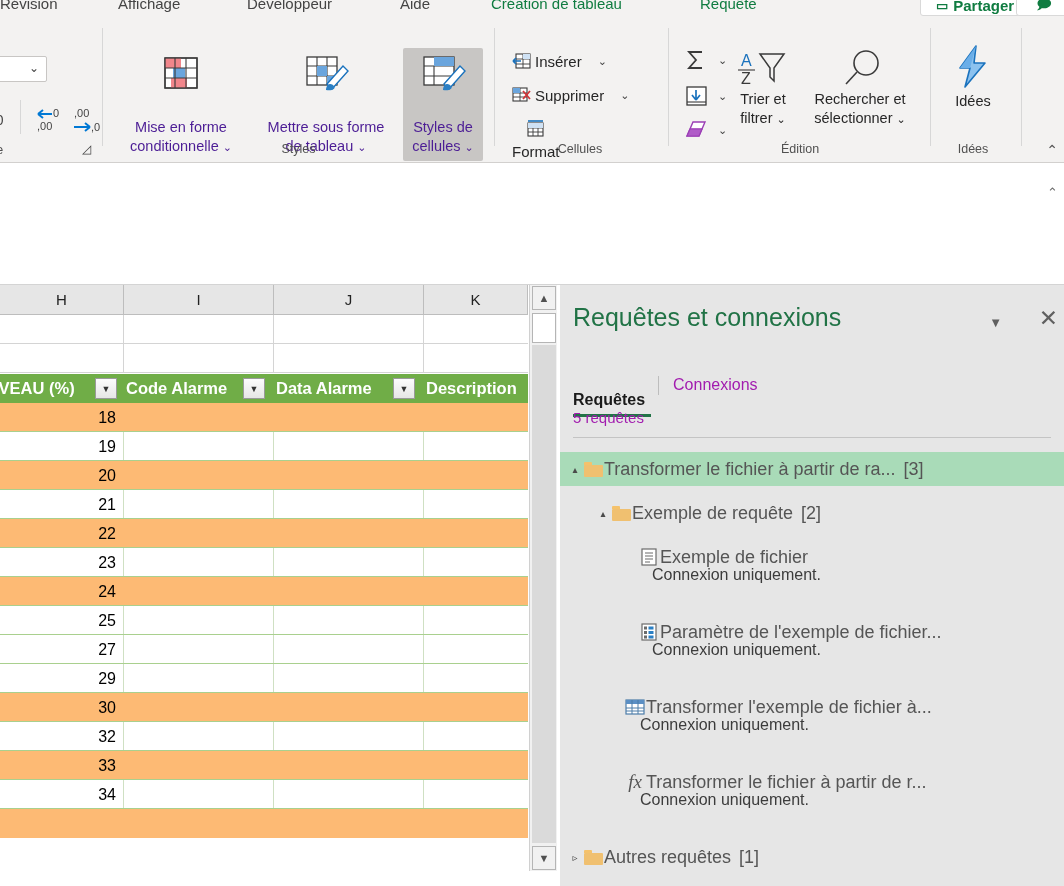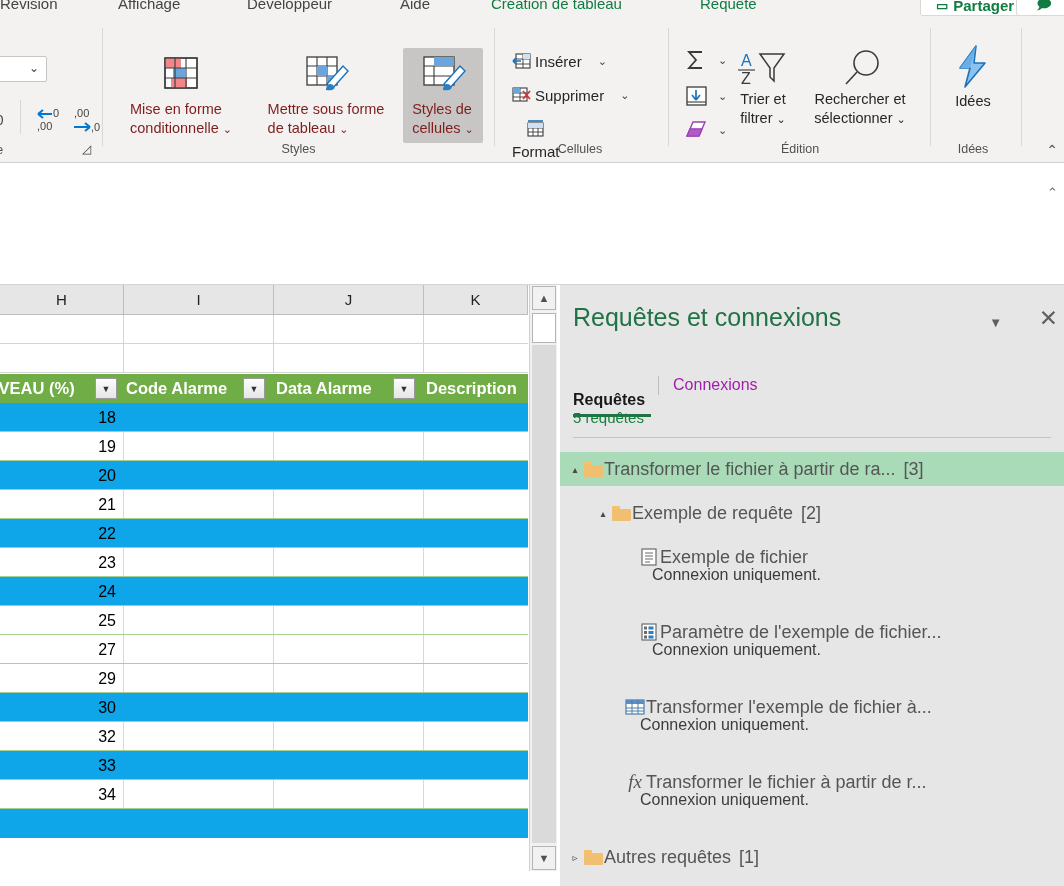--- a/index.html
+++ b/index.html
@@ -64,8 +64,8 @@
   }
   .bigbtn.sel{ background:#c8c6c4; }
   .bigbtn .lbl{
-    font-size:14.5px; color:#7f1d1d; text-align:left; line-height:19px;
-    margin-top:6px; white-space:pre-line;
+    font-size:14.5px; color:#4c1d95; text-align:center; line-height:19px;
+    margin-top:24px; white-space:pre-line;
   }
   .bigbtn .lbl .cv{ font-size:11px; }
 

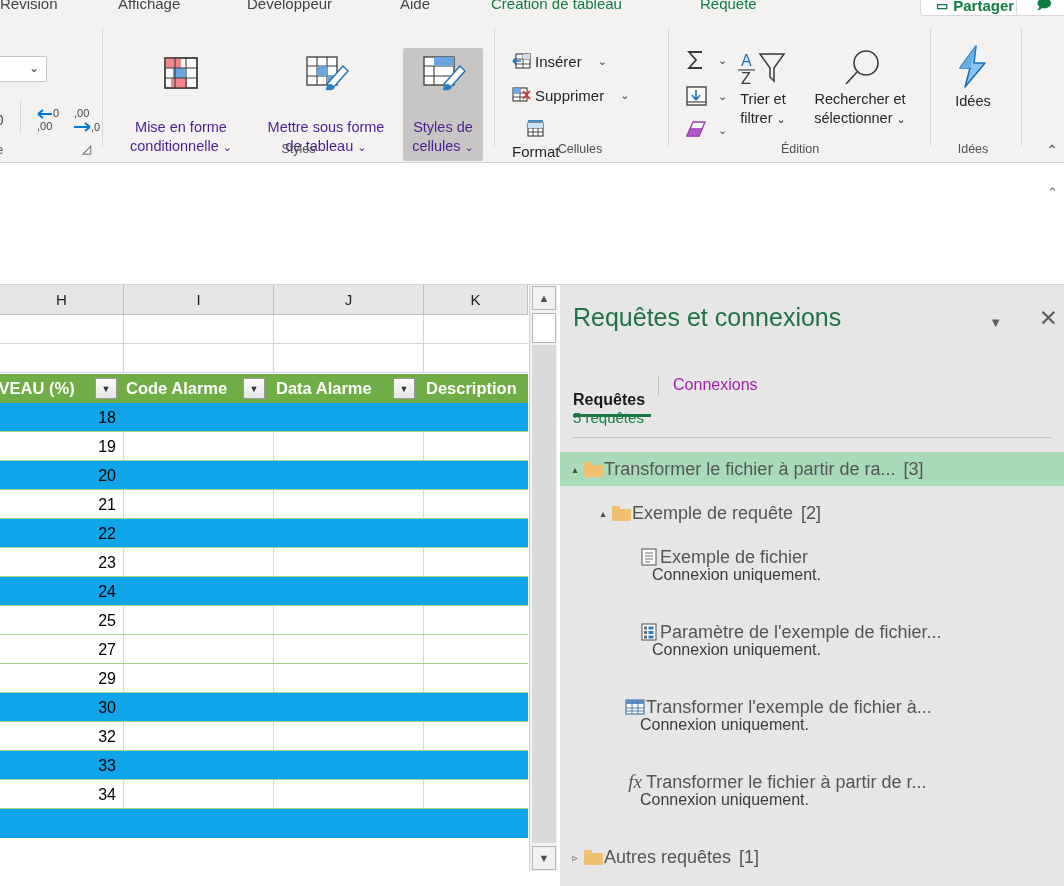--- a/index.html
+++ b/index.html
@@ -103,7 +103,7 @@
   }
   .rowarea{ position:absolute; left:0; top:30px; width:528px; }
   .gridrow{ position:relative; height:29px; width:528px; }
-  .gridrow.alt{ background:#0ea5e9; }
+  .gridrow.alt{ background:#fdba74; }
   .gridrow.plain{ background:#ffffff; }
   .gridrow .cellsep{ position:absolute; top:0; width:1px; height:29px; background:#cfe0c3; }
   .gridrow .rowline{ position:absolute; left:0; bottom:0; width:528px; height:1px; background:#a9d08e; }

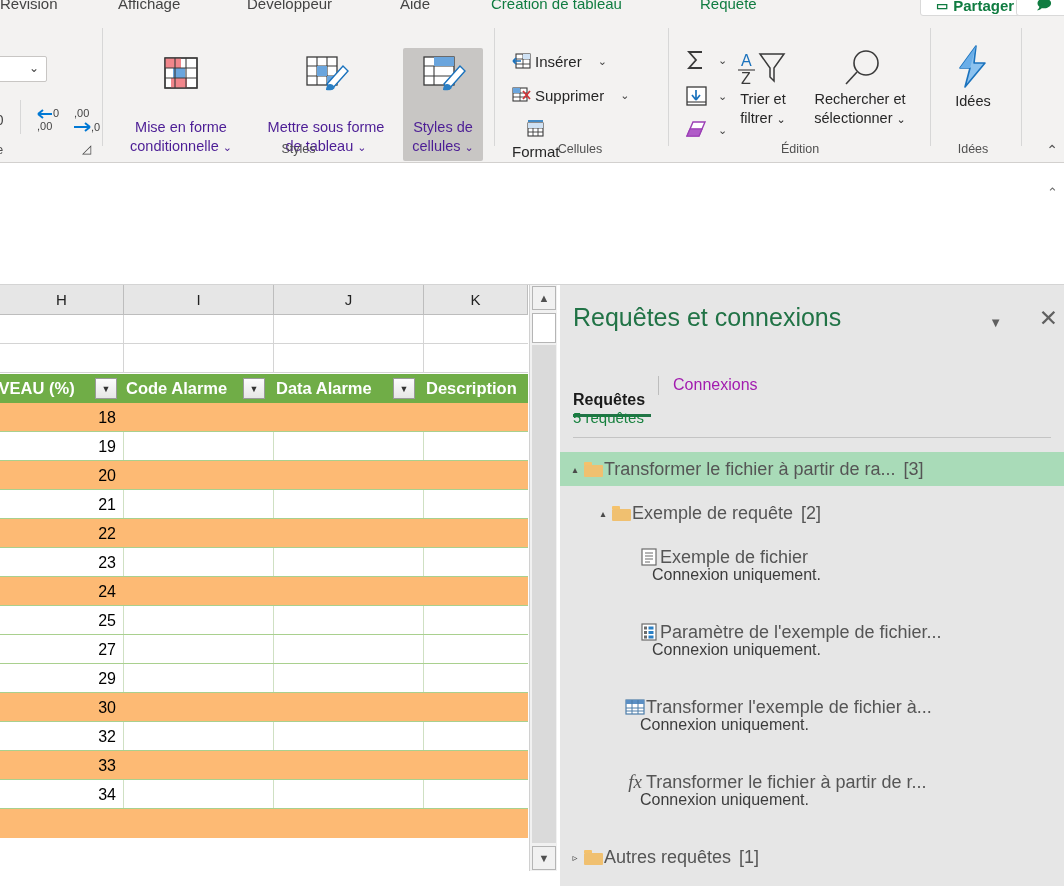--- a/index.html
+++ b/index.html
@@ -166,7 +166,7 @@
     content:""; position:absolute; left:0; bottom:-3px; width:78px; height:3px; background:#217346;
   }
   .ptab-div{ width:1px; height:19px; background:#bdbdbd; margin:0 14px 5px 0; }
-  .pcount{ position:absolute; left:13px; top:124px; font-size:15px; color:#15803d; }
+  .pcount{ position:absolute; left:13px; top:124px; font-size:15px; color:#a21caf; }
   .pdiv{ position:absolute; left:13px; top:152px; width:478px; height:1px; background:#c4c4c4; }
 
   .qitem{ position:absolute; left:0; width:504px; height:34px; display:flex; align-items:center; }

